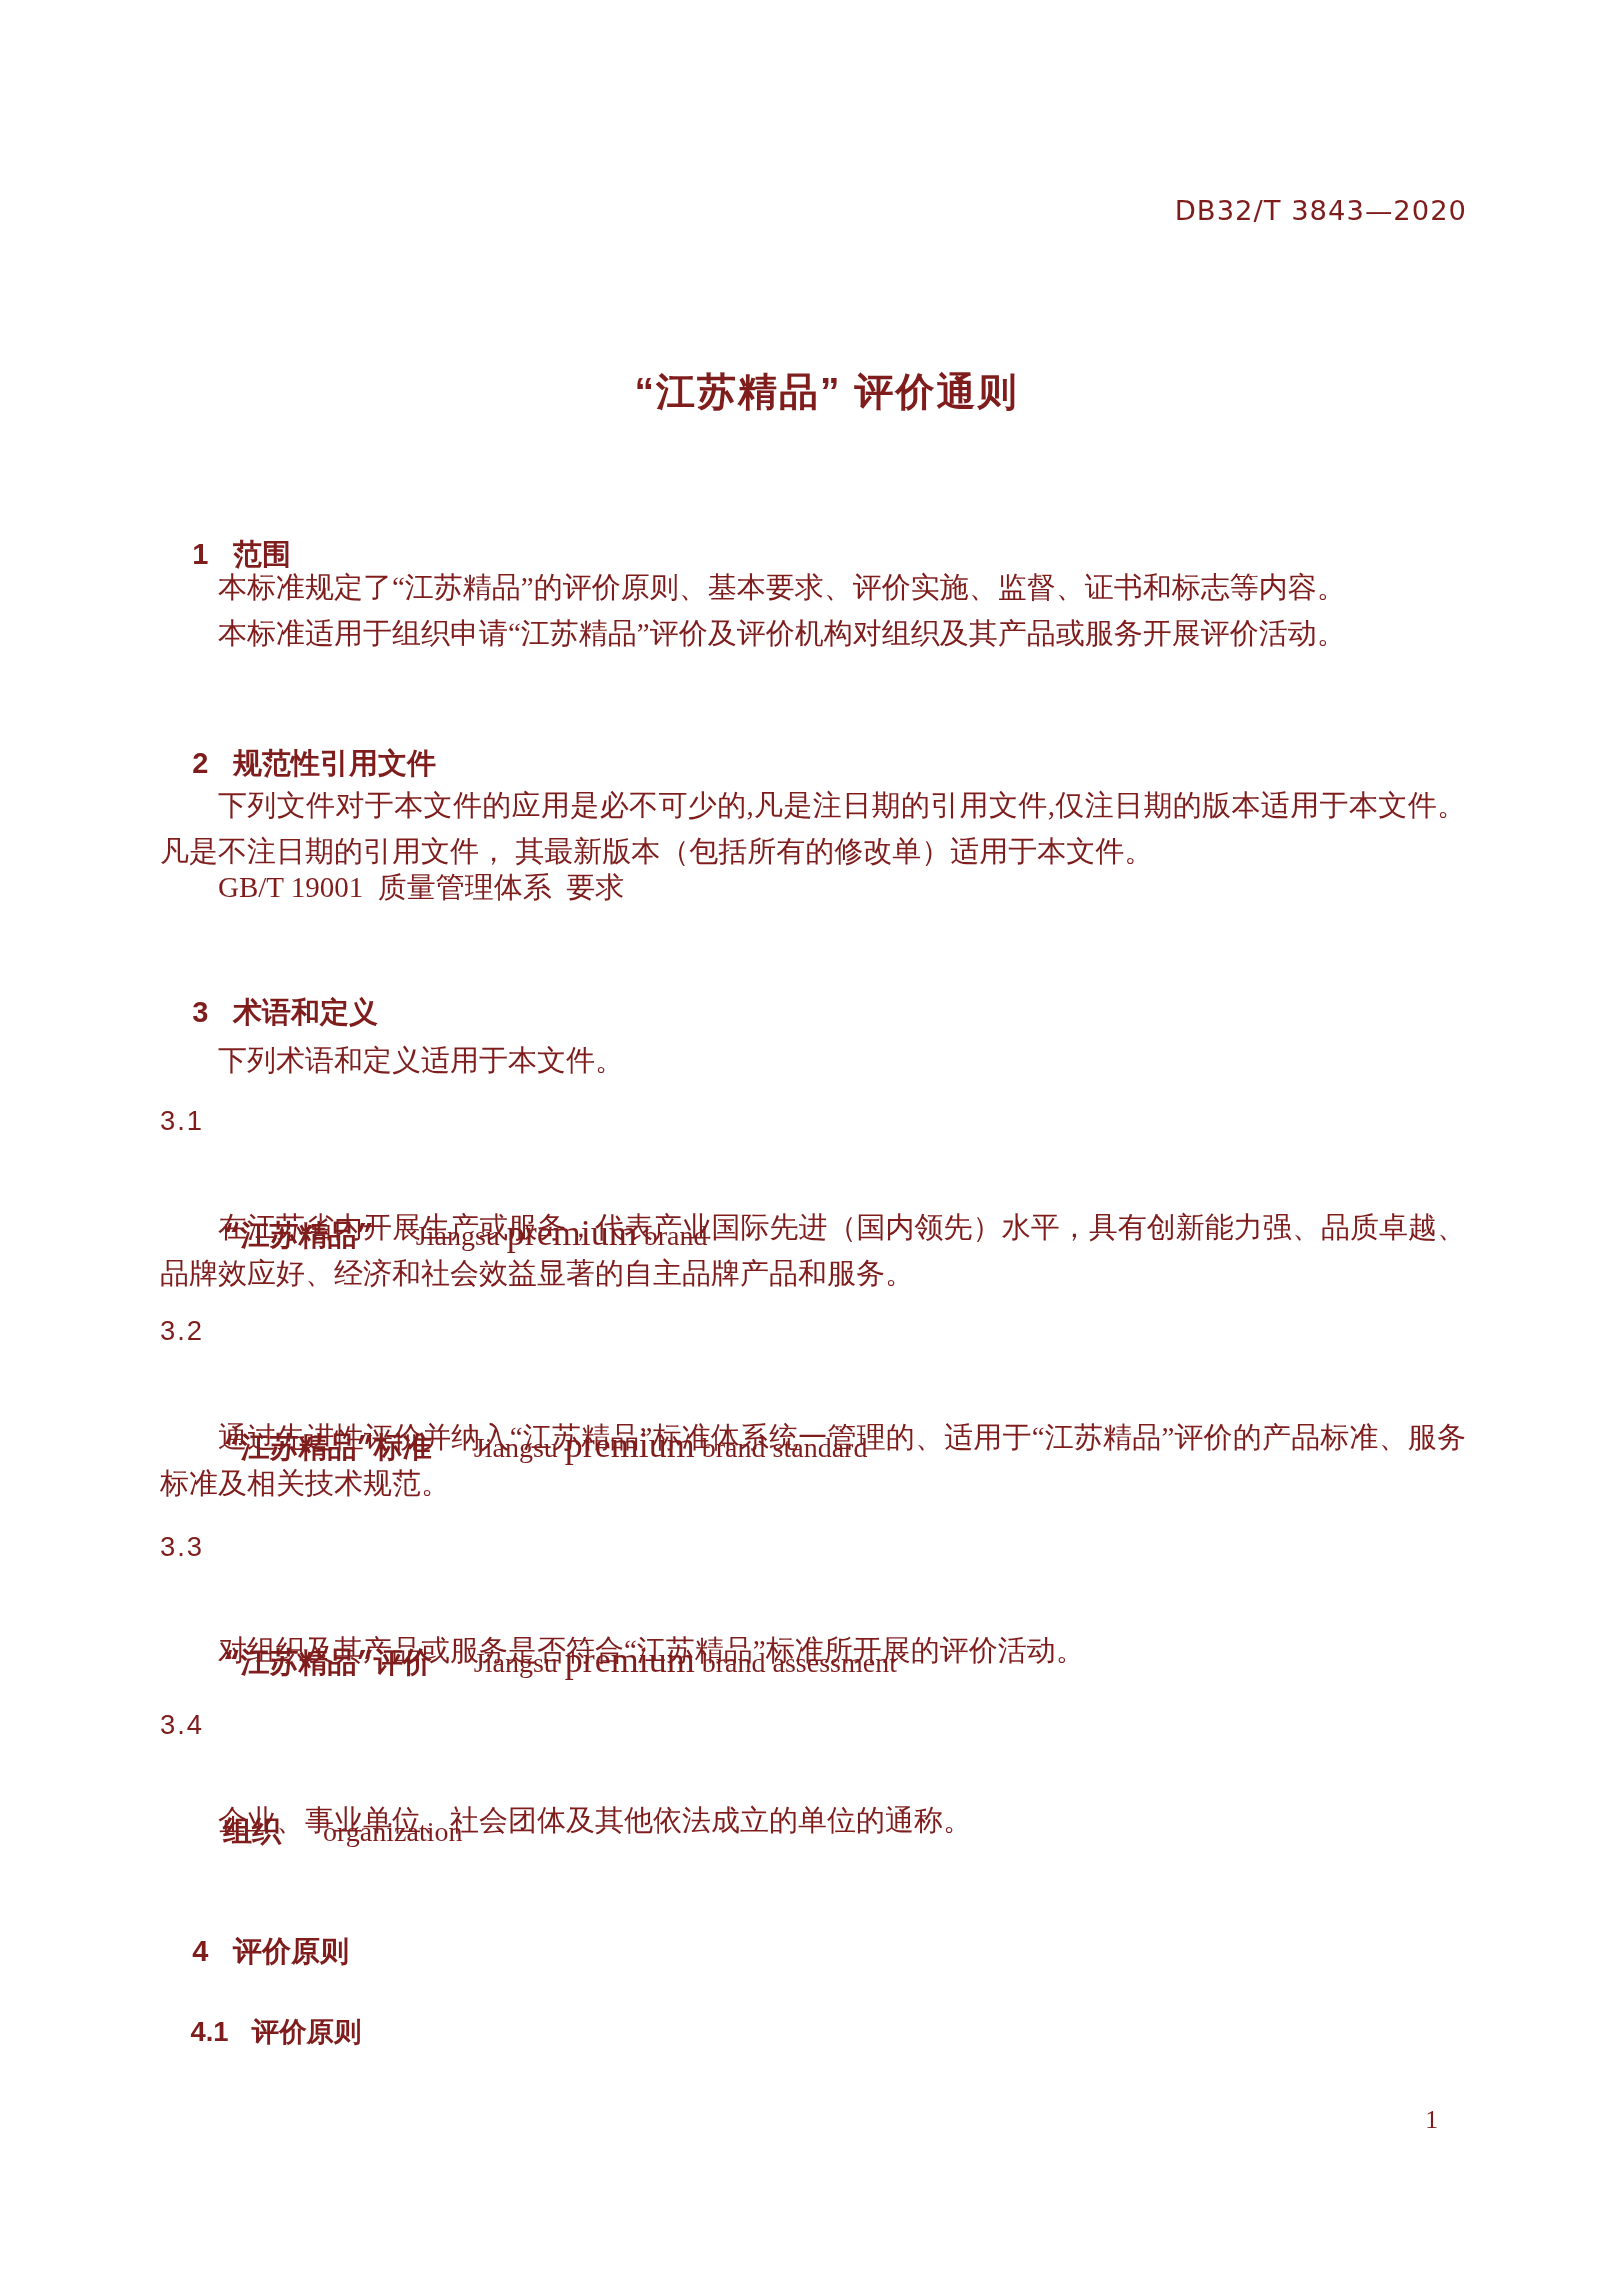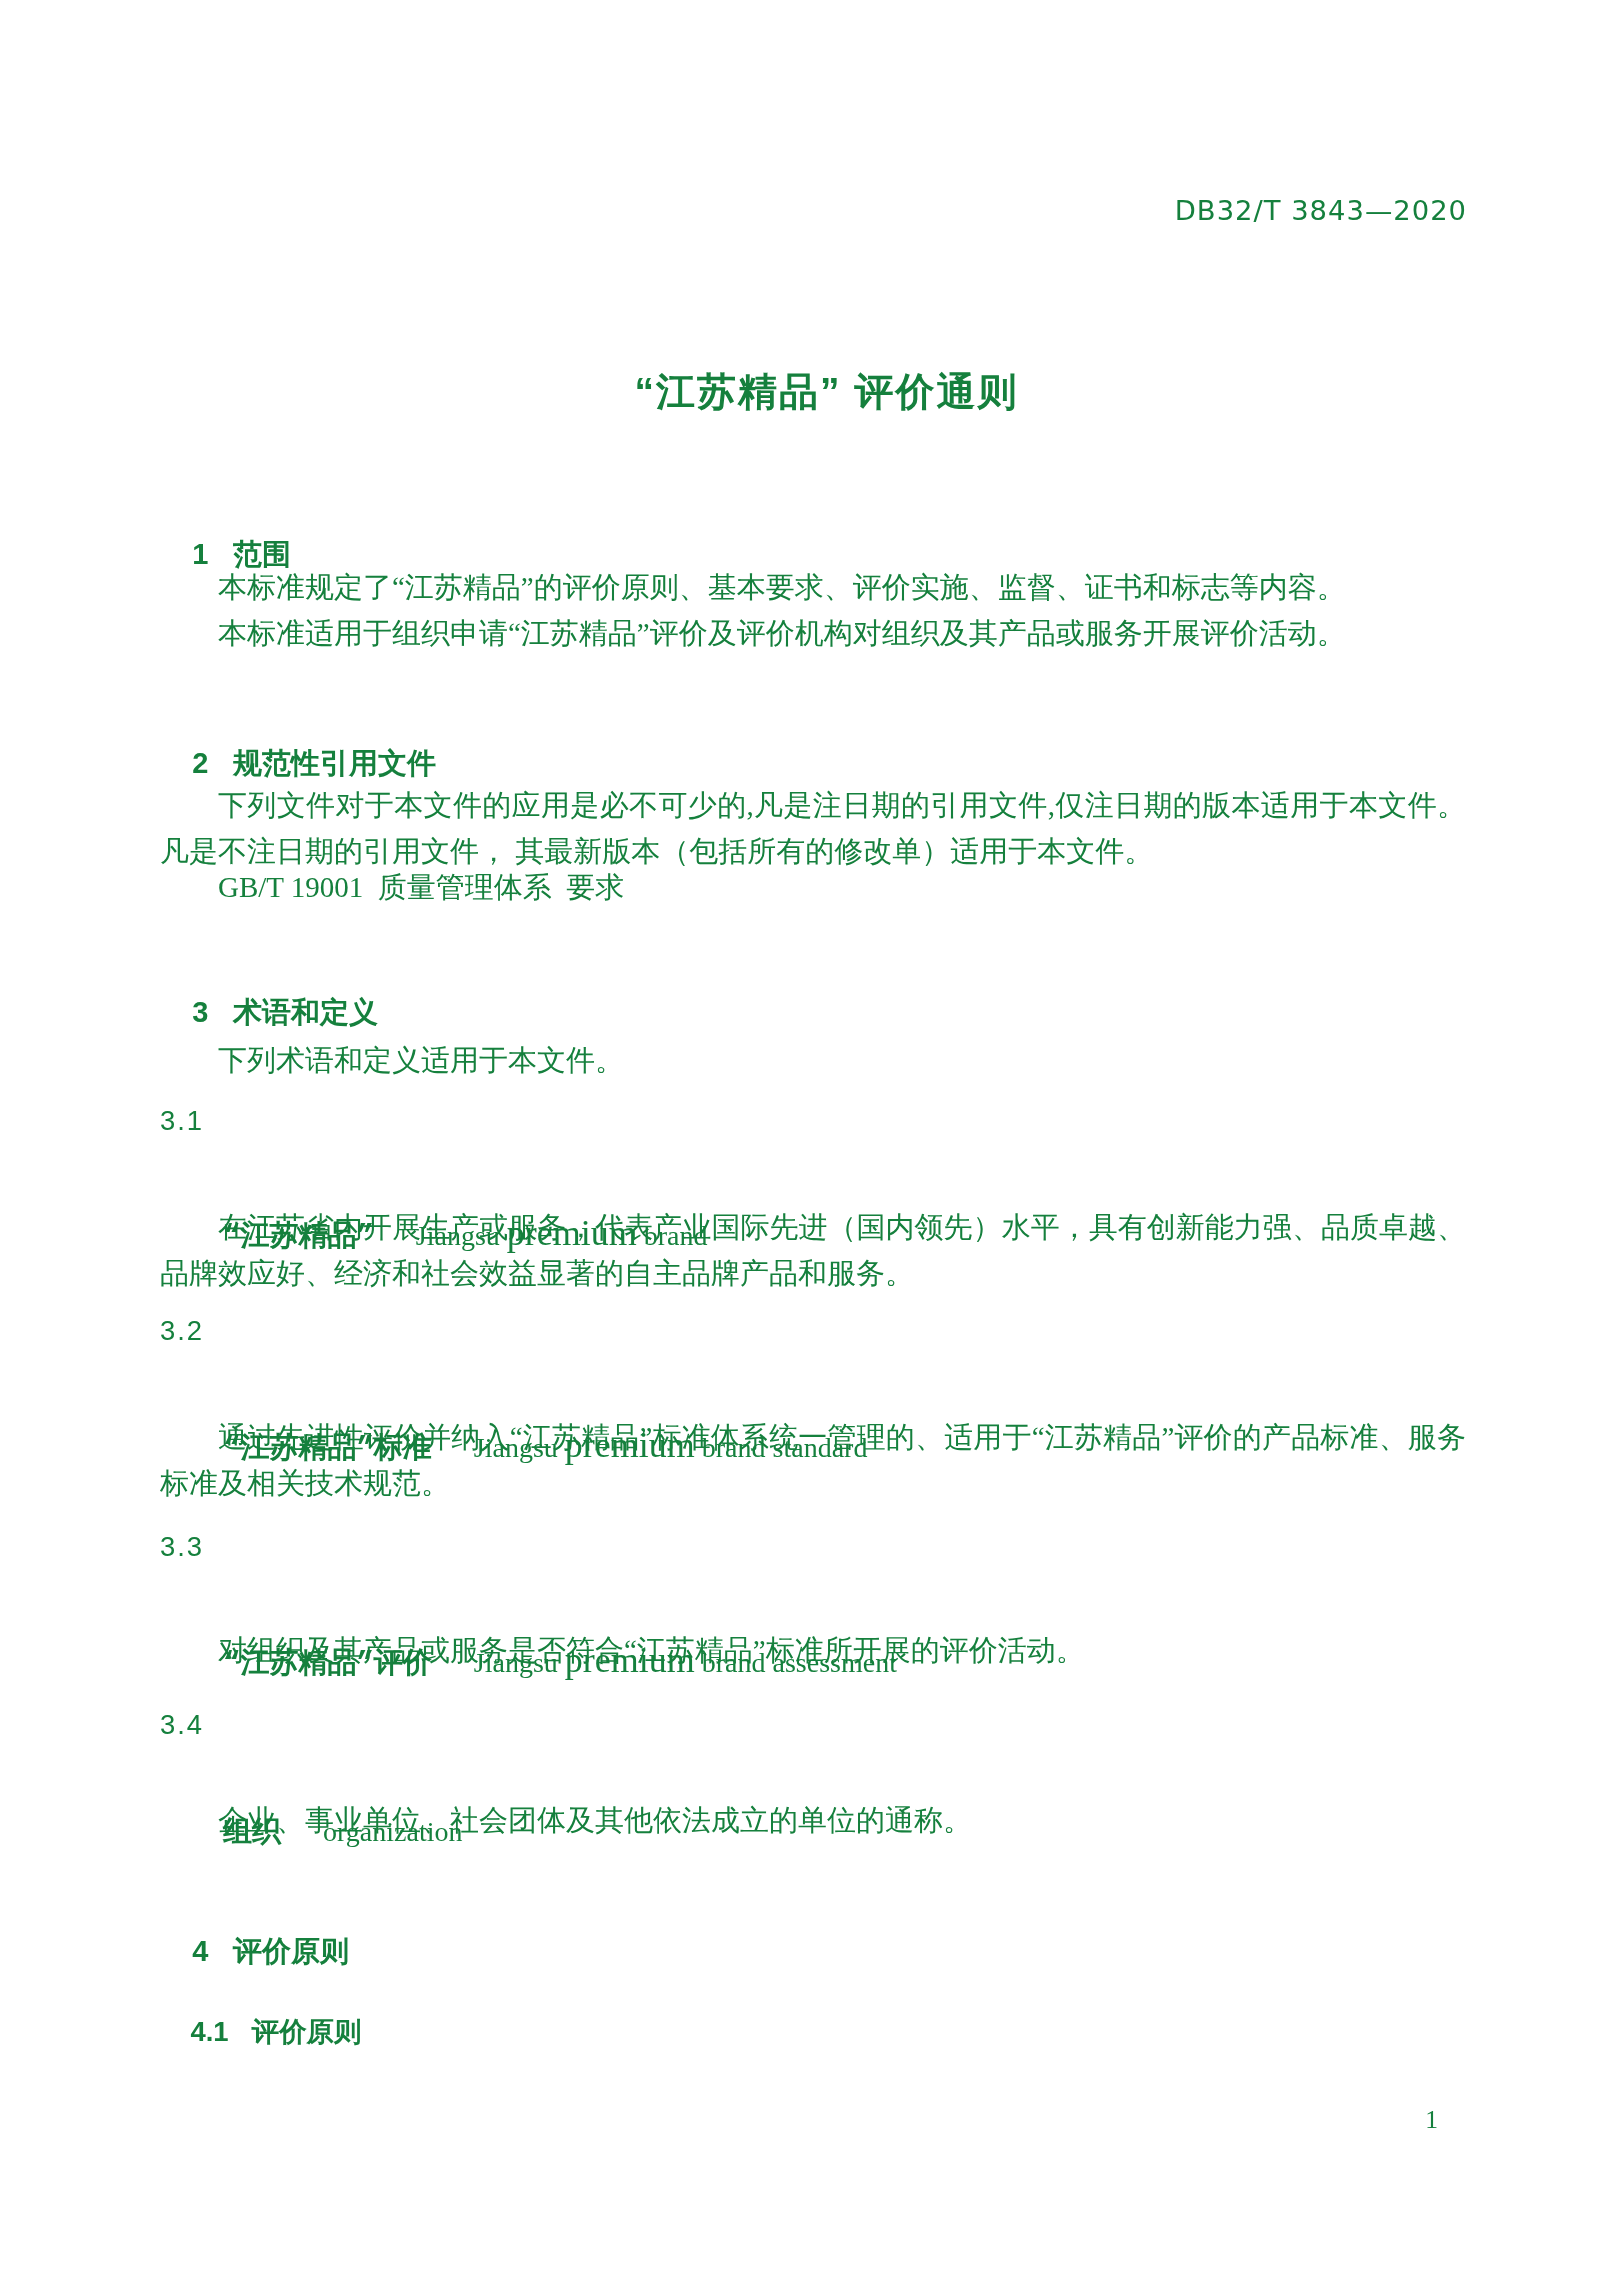--- a/index.html
+++ b/index.html
@@ -9,7 +9,7 @@
     background:#ffffff;
     margin:0 auto;
     overflow:hidden;
-    color:#15803d;
+    color:#7f1d1d;
     font-family:"Liberation Serif","DejaVu Serif",serif;
   }
   .abs{position:absolute;left:160px;width:1306px;}

